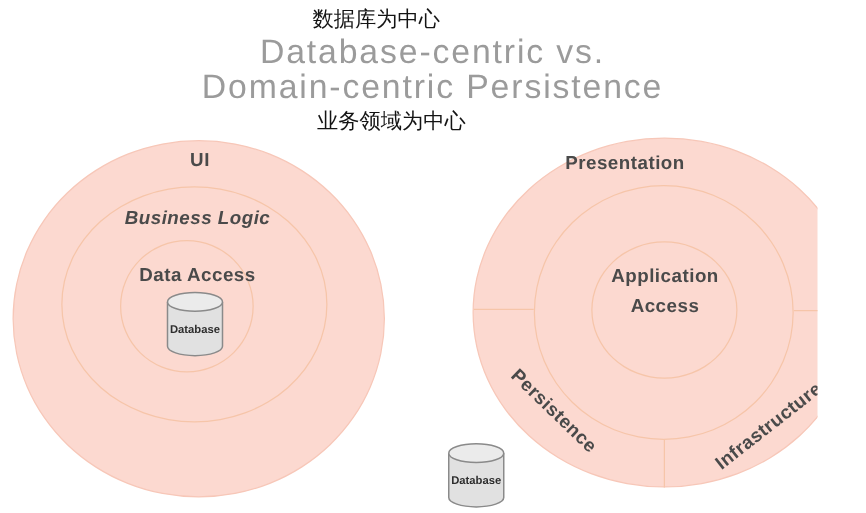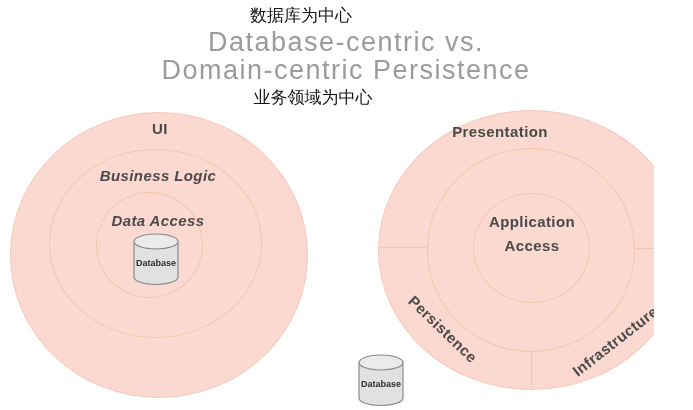--- a/index.html
+++ b/index.html
@@ -88,7 +88,7 @@
   }
   .lbl-ui{left:160px;top:128px;}
   .lbl-business-logic{left:158px;top:175px;font-style:italic;}
-  .lbl-data-access{left:158px;top:220px;font-style:italic;}
+  .lbl-data-access{left:158px;top:220px;}
   .lbl-presentation{left:500px;top:131px;}
   .lbl-application{left:532px;top:177px;margin-top:44px;}
   .lbl-domain{left:532px;top:245px;}

